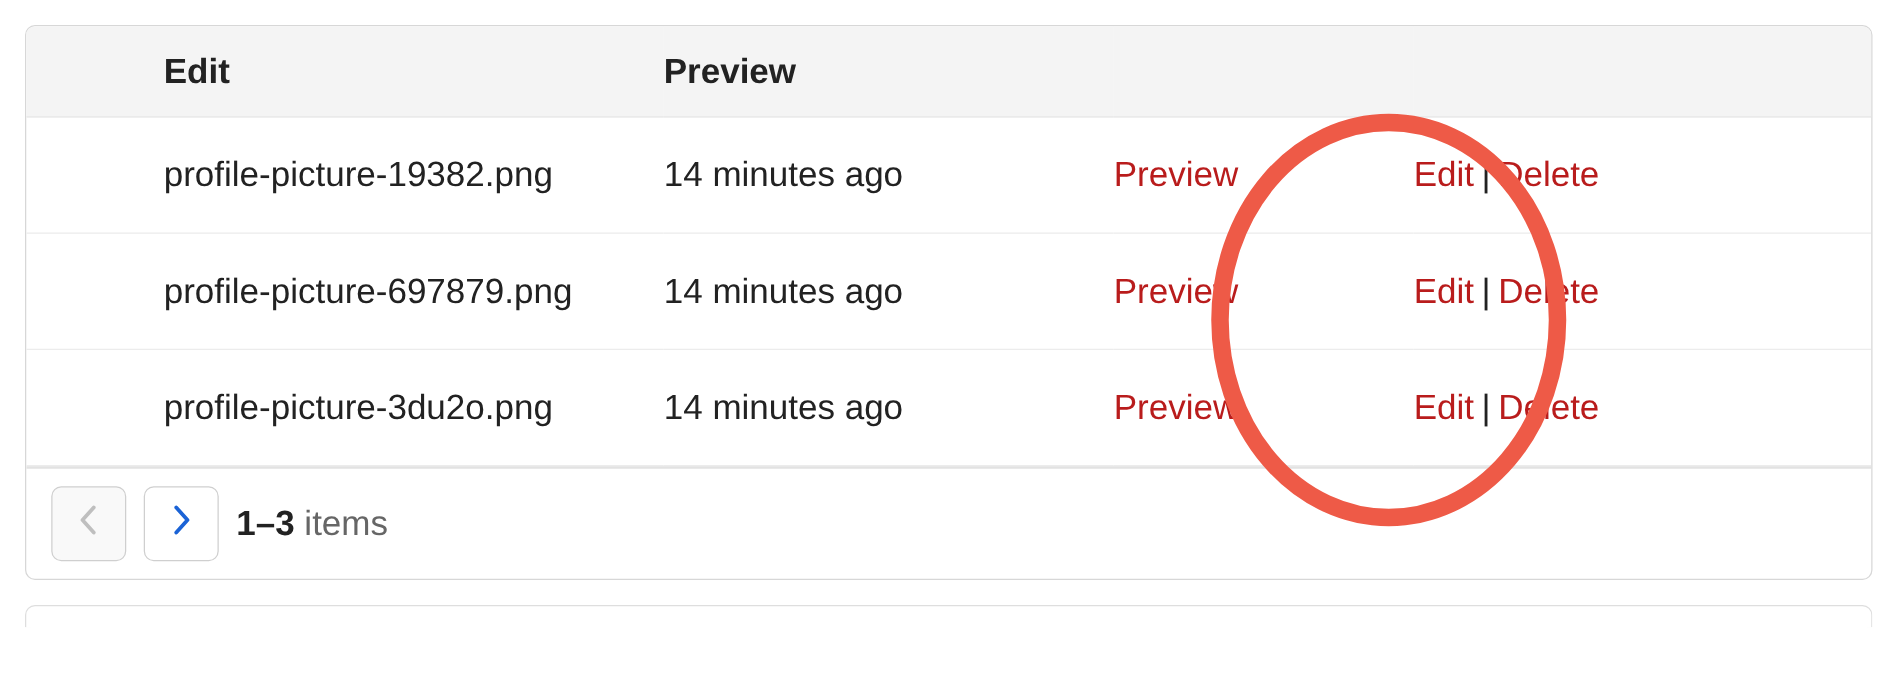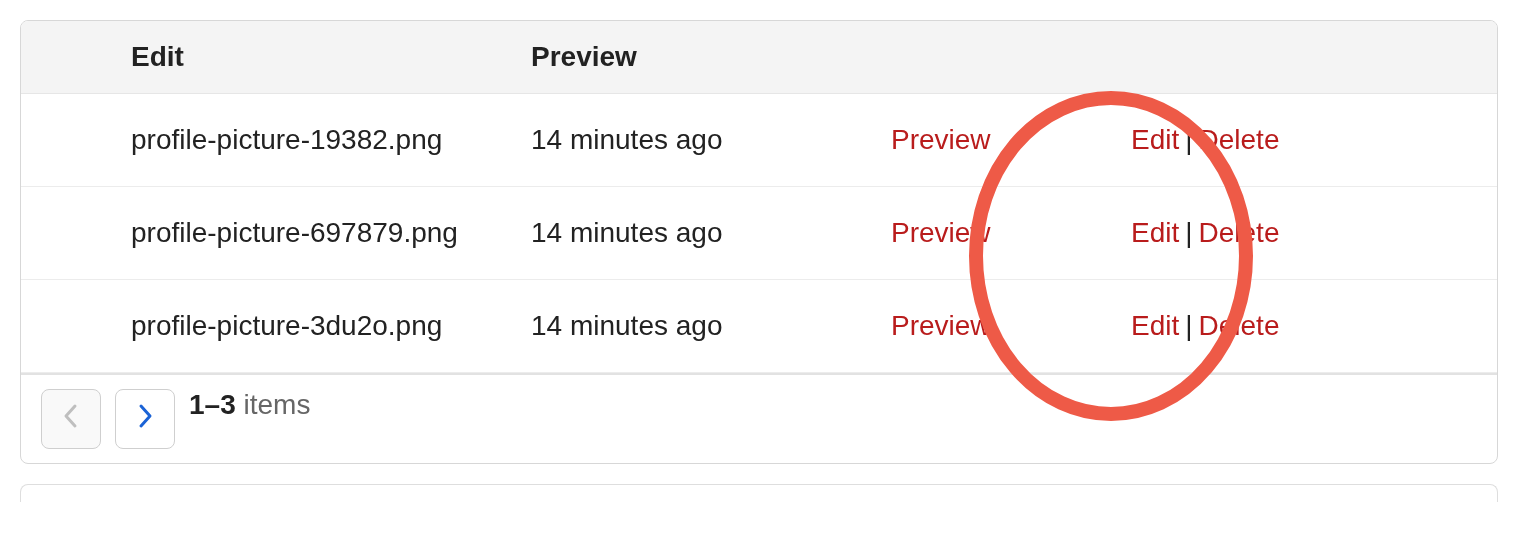--- a/index.html
+++ b/index.html
@@ -53,7 +53,7 @@
 
   .pager {
     display: flex;
-    align-items: flex-start;
+    align-items: center;
     gap: 14px;
     padding: 14px 20px;
     border-top: 2px solid #e2e2e2;

